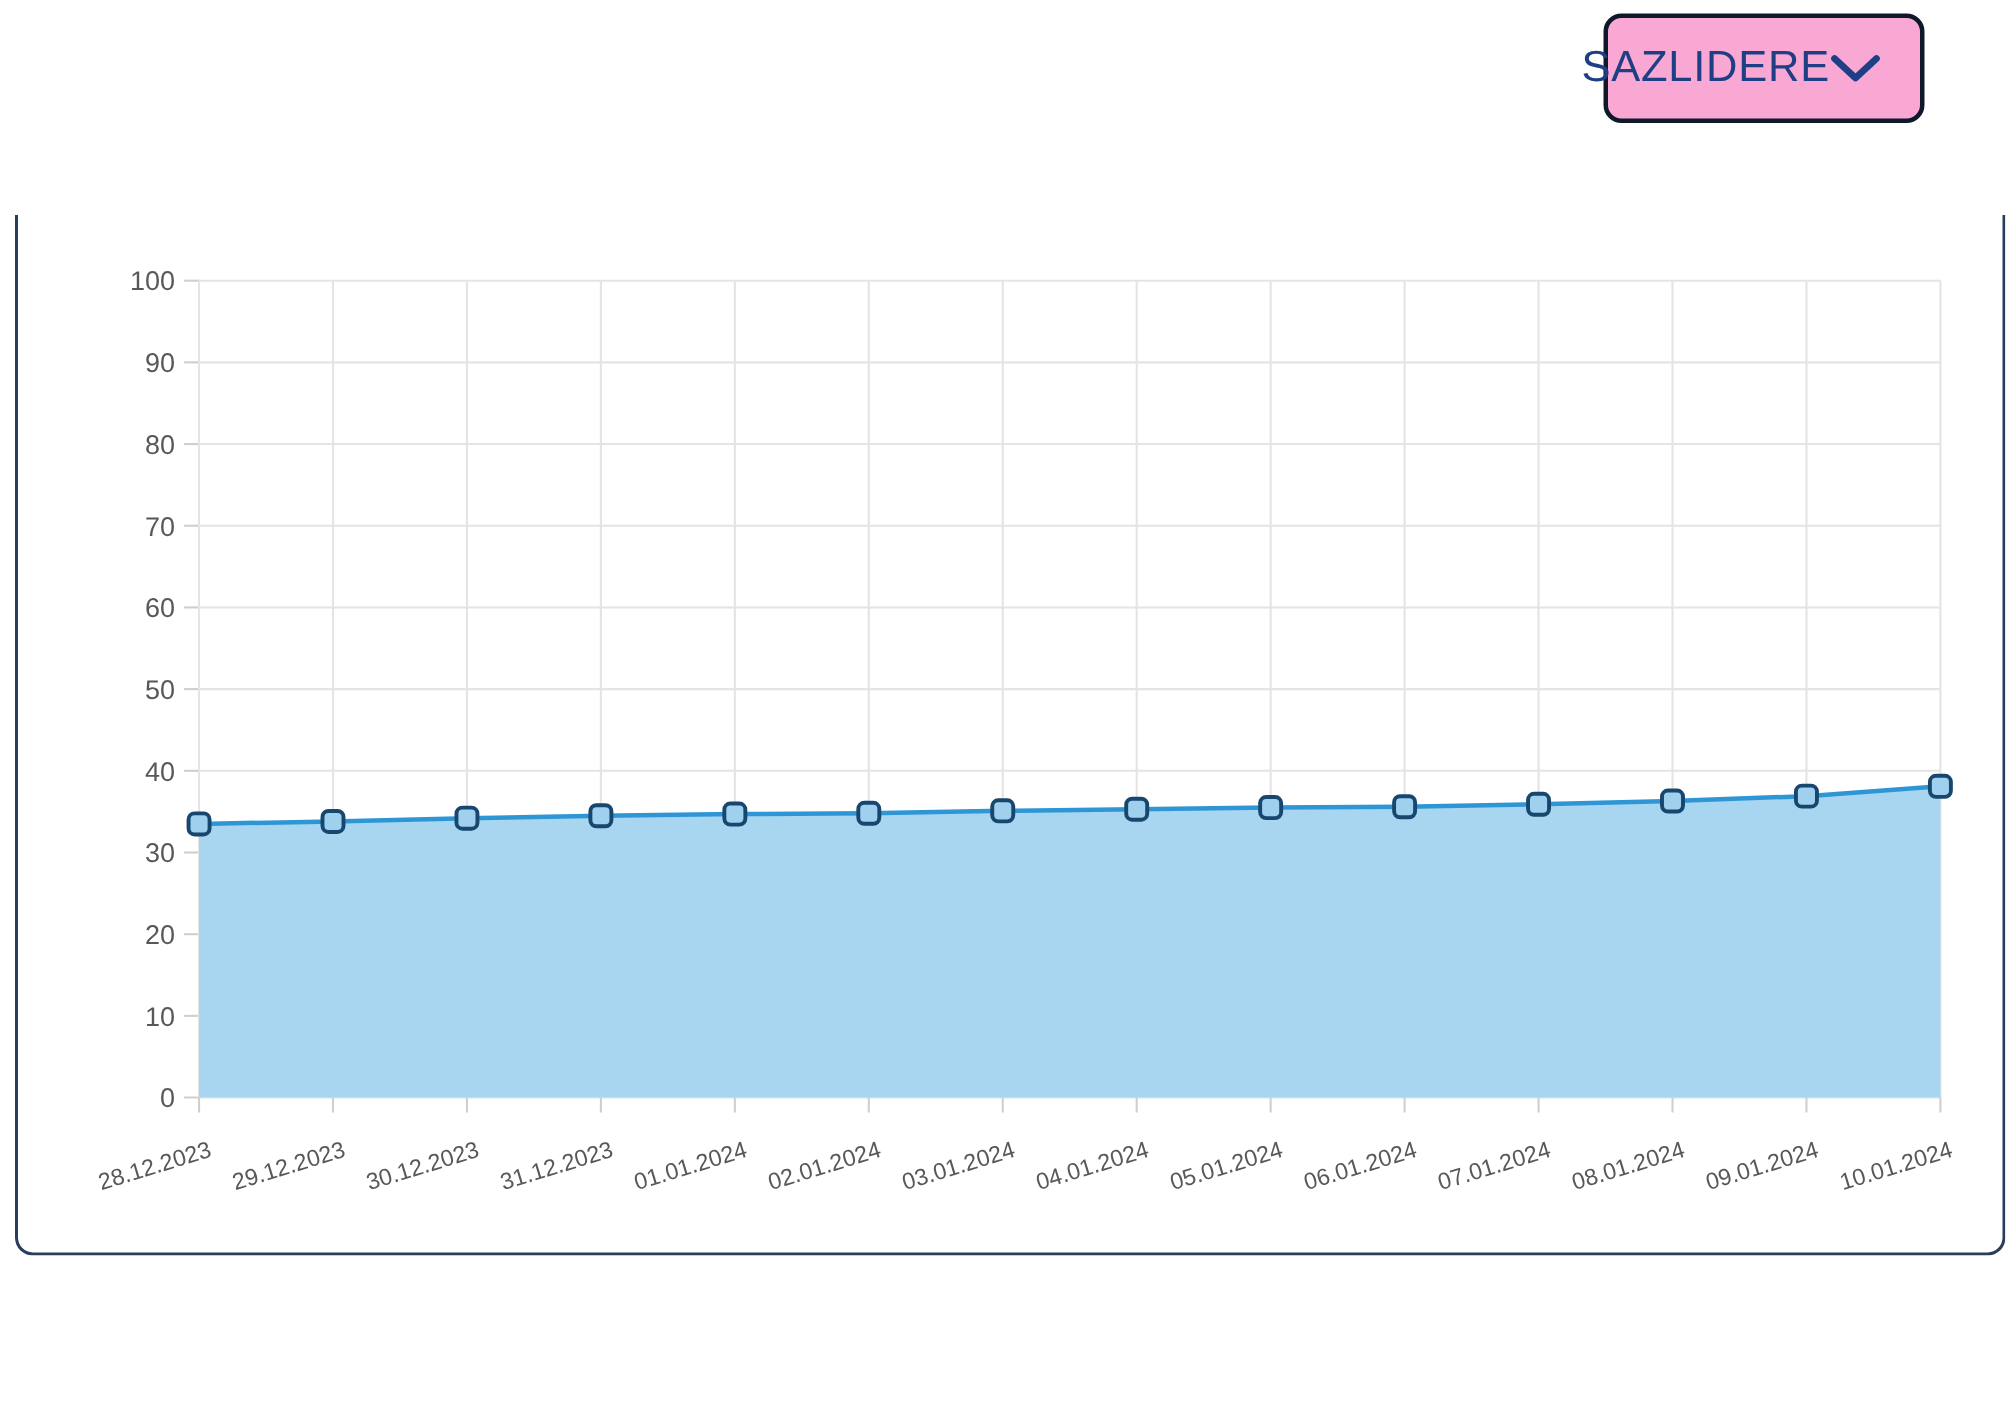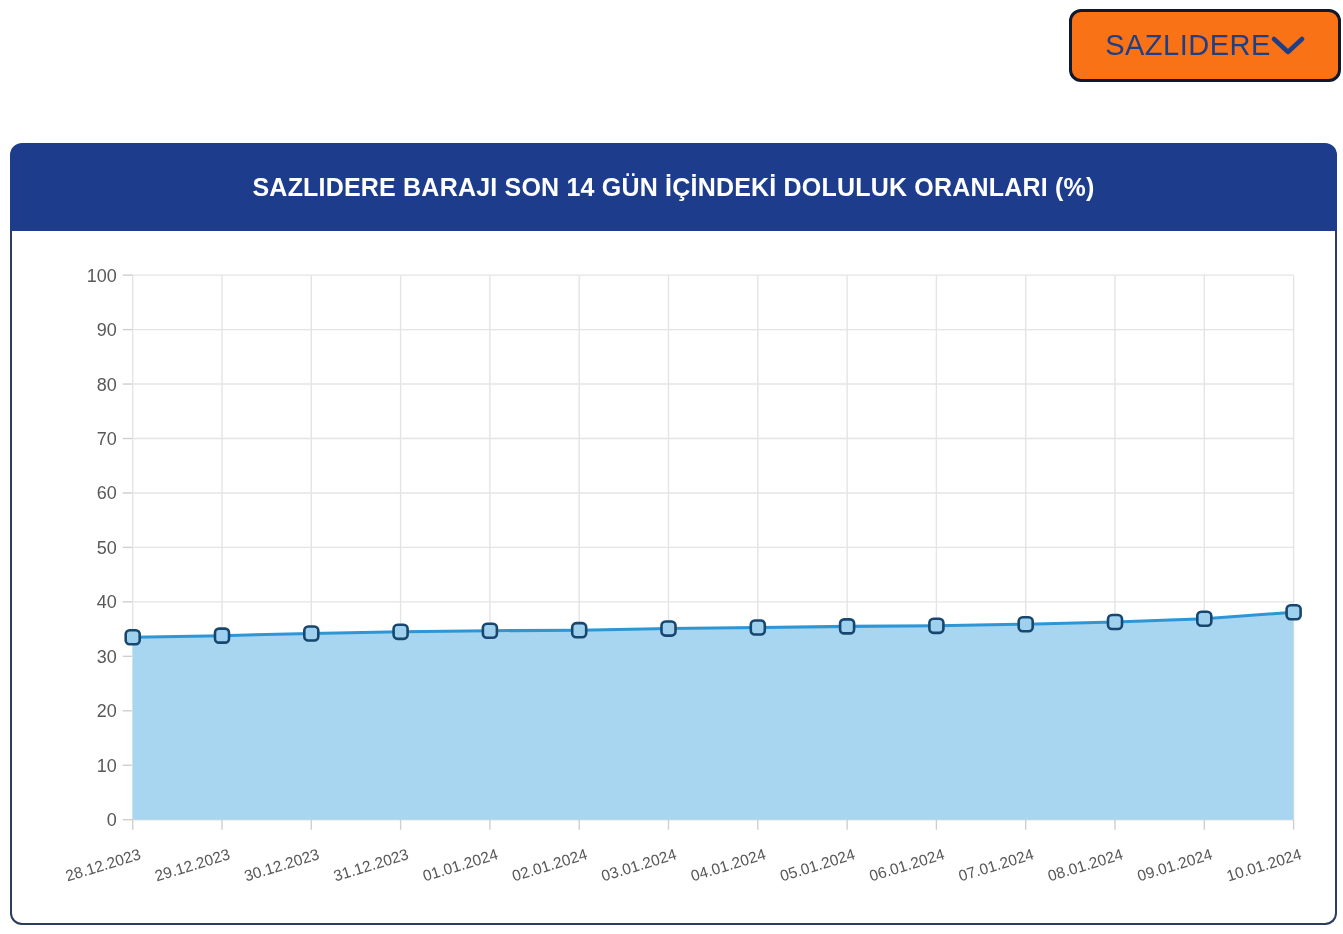--- a/index.html
+++ b/index.html
@@ -15,12 +15,12 @@
   .dropdown {
     position: absolute;
     top: 9px; left: 1069px;
-    width: 272px; height: 73px;
+    width: 214px; height: 73px;
     box-sizing: border-box;
     border: 3px solid var(--dropdown-border, #10182b);
     border-radius: 12px;
-    background: #f97316;
-    display: flex; align-items: center; justify-content: center;
+    background: #f9a8d4;
+    display: flex; align-items: center; justify-content: flex-end;
     padding: 0 26px;
     cursor: pointer;
   }

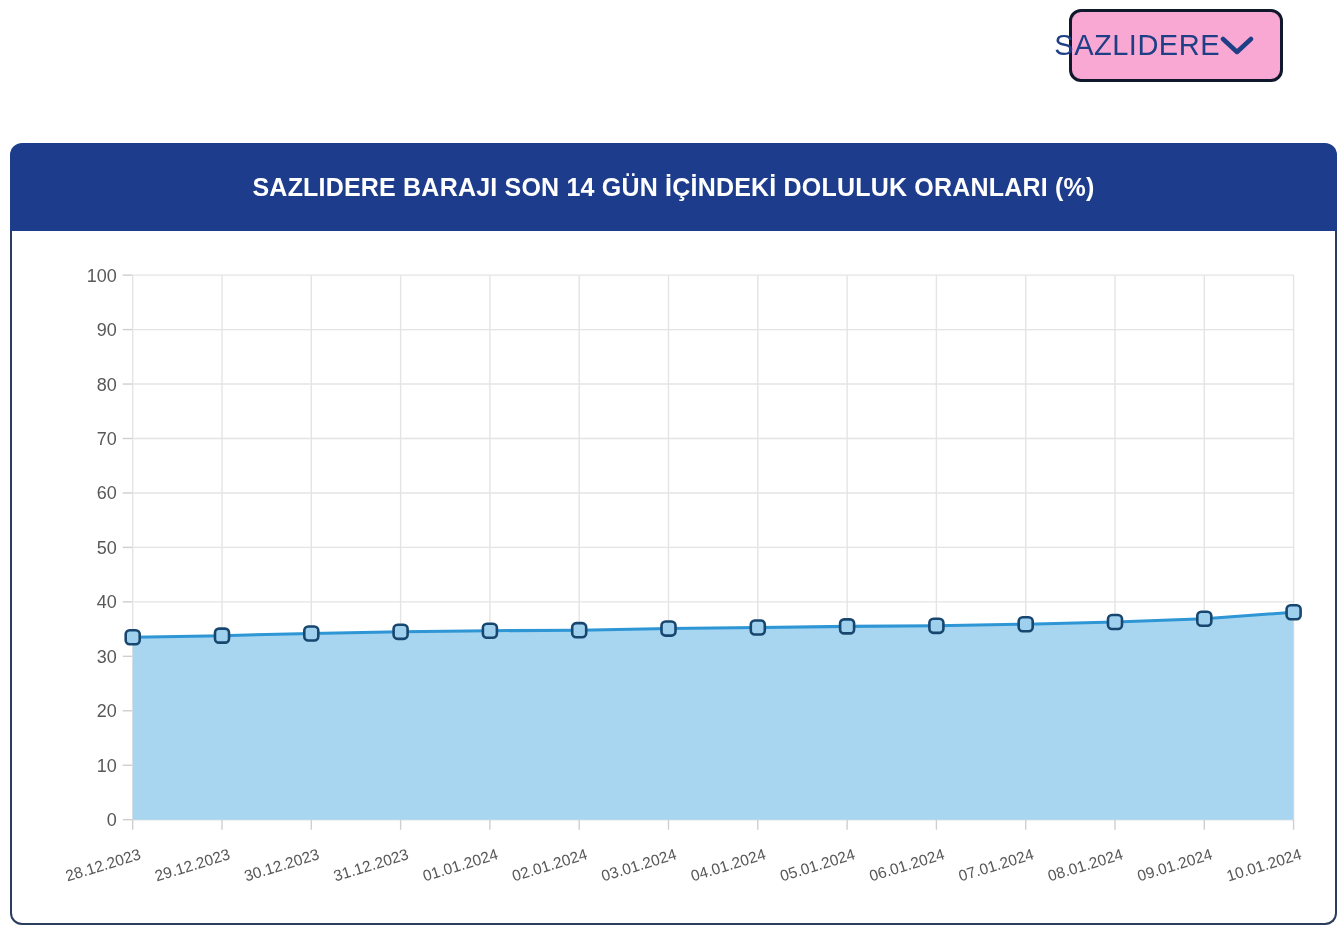--- a/index.html
+++ b/index.html
@@ -82,9 +82,6 @@
   </div>
 
   <div class="card">
-    <div class="card-header">
-      <span class="card-title">SAZLIDERE BARAJI SON 14 GÜN İÇİNDEKİ DOLULUK ORANLARI (%)</span>
-    </div>
     <div class="card-body">
       <svg id="chart" viewBox="0 0 1323 690" preserveAspectRatio="none">
           <line x1="120.7" y1="587" x2="1281.6" y2="587" stroke="#e4e4e4" stroke-width="1.4"></line>

